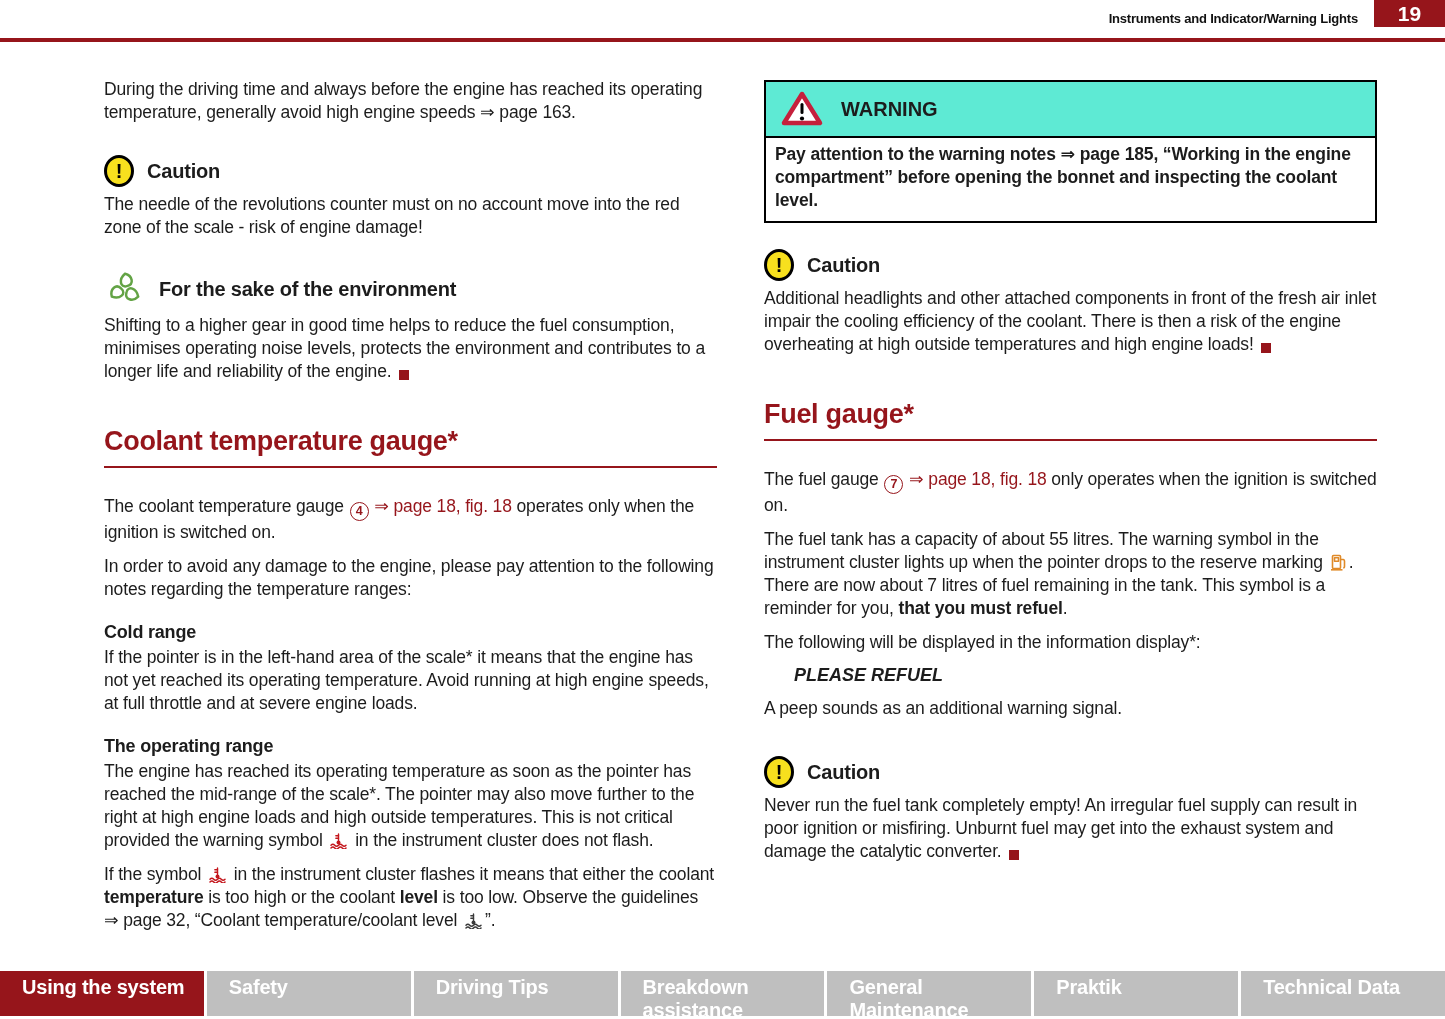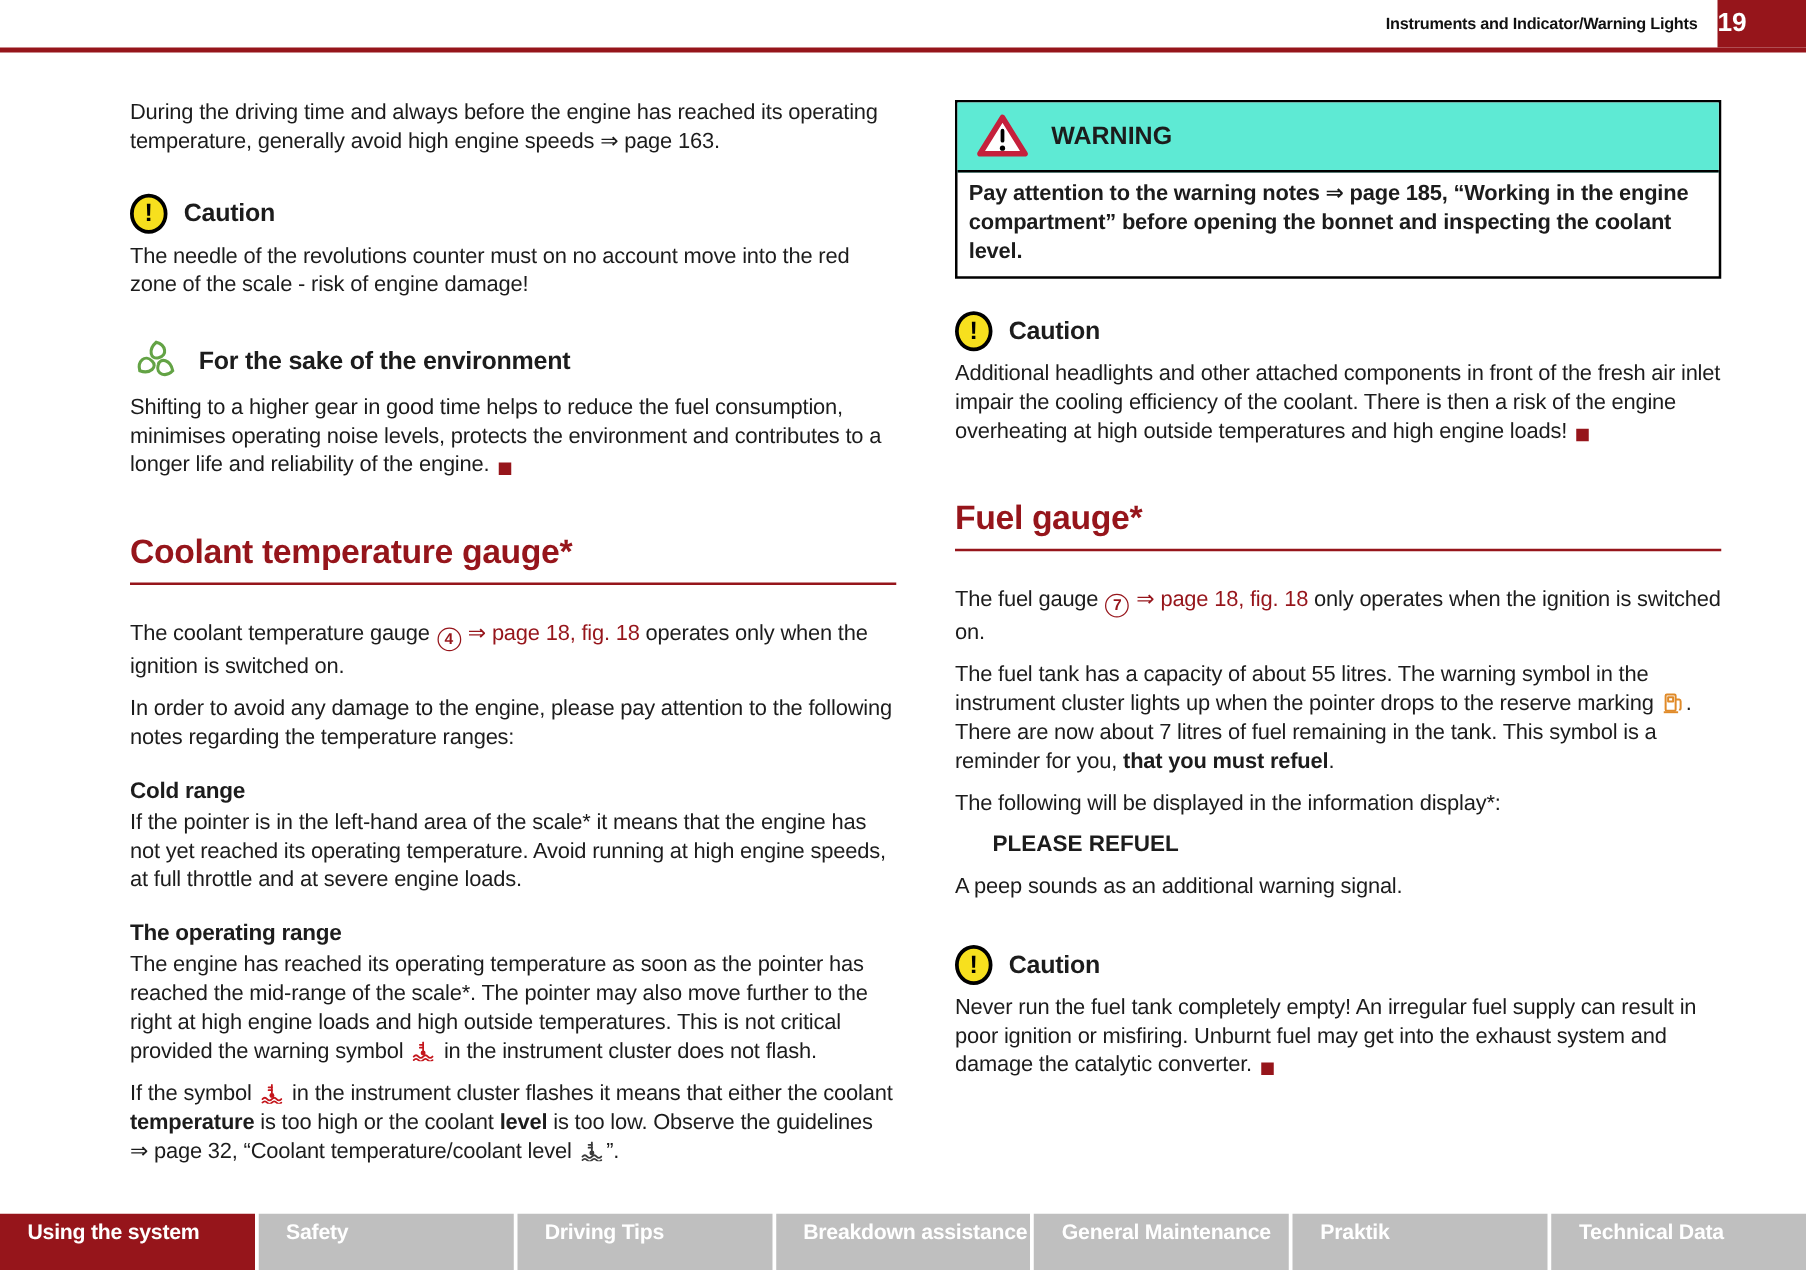--- a/index.html
+++ b/index.html
@@ -32,9 +32,9 @@
     background:var(--accent);
   }
   .hdr-pagebox{
-    position:absolute;top:0;right:0;width:71px;height:38px;
+    position:absolute;top:0;right:0;width:71px;height:27px;
     background:var(--accent);
-    display:flex;align-items:center;
+    display:flex;align-items:center;justify-content:center;
     color:#fff;font-size:21px;font-weight:bold;
   }
   

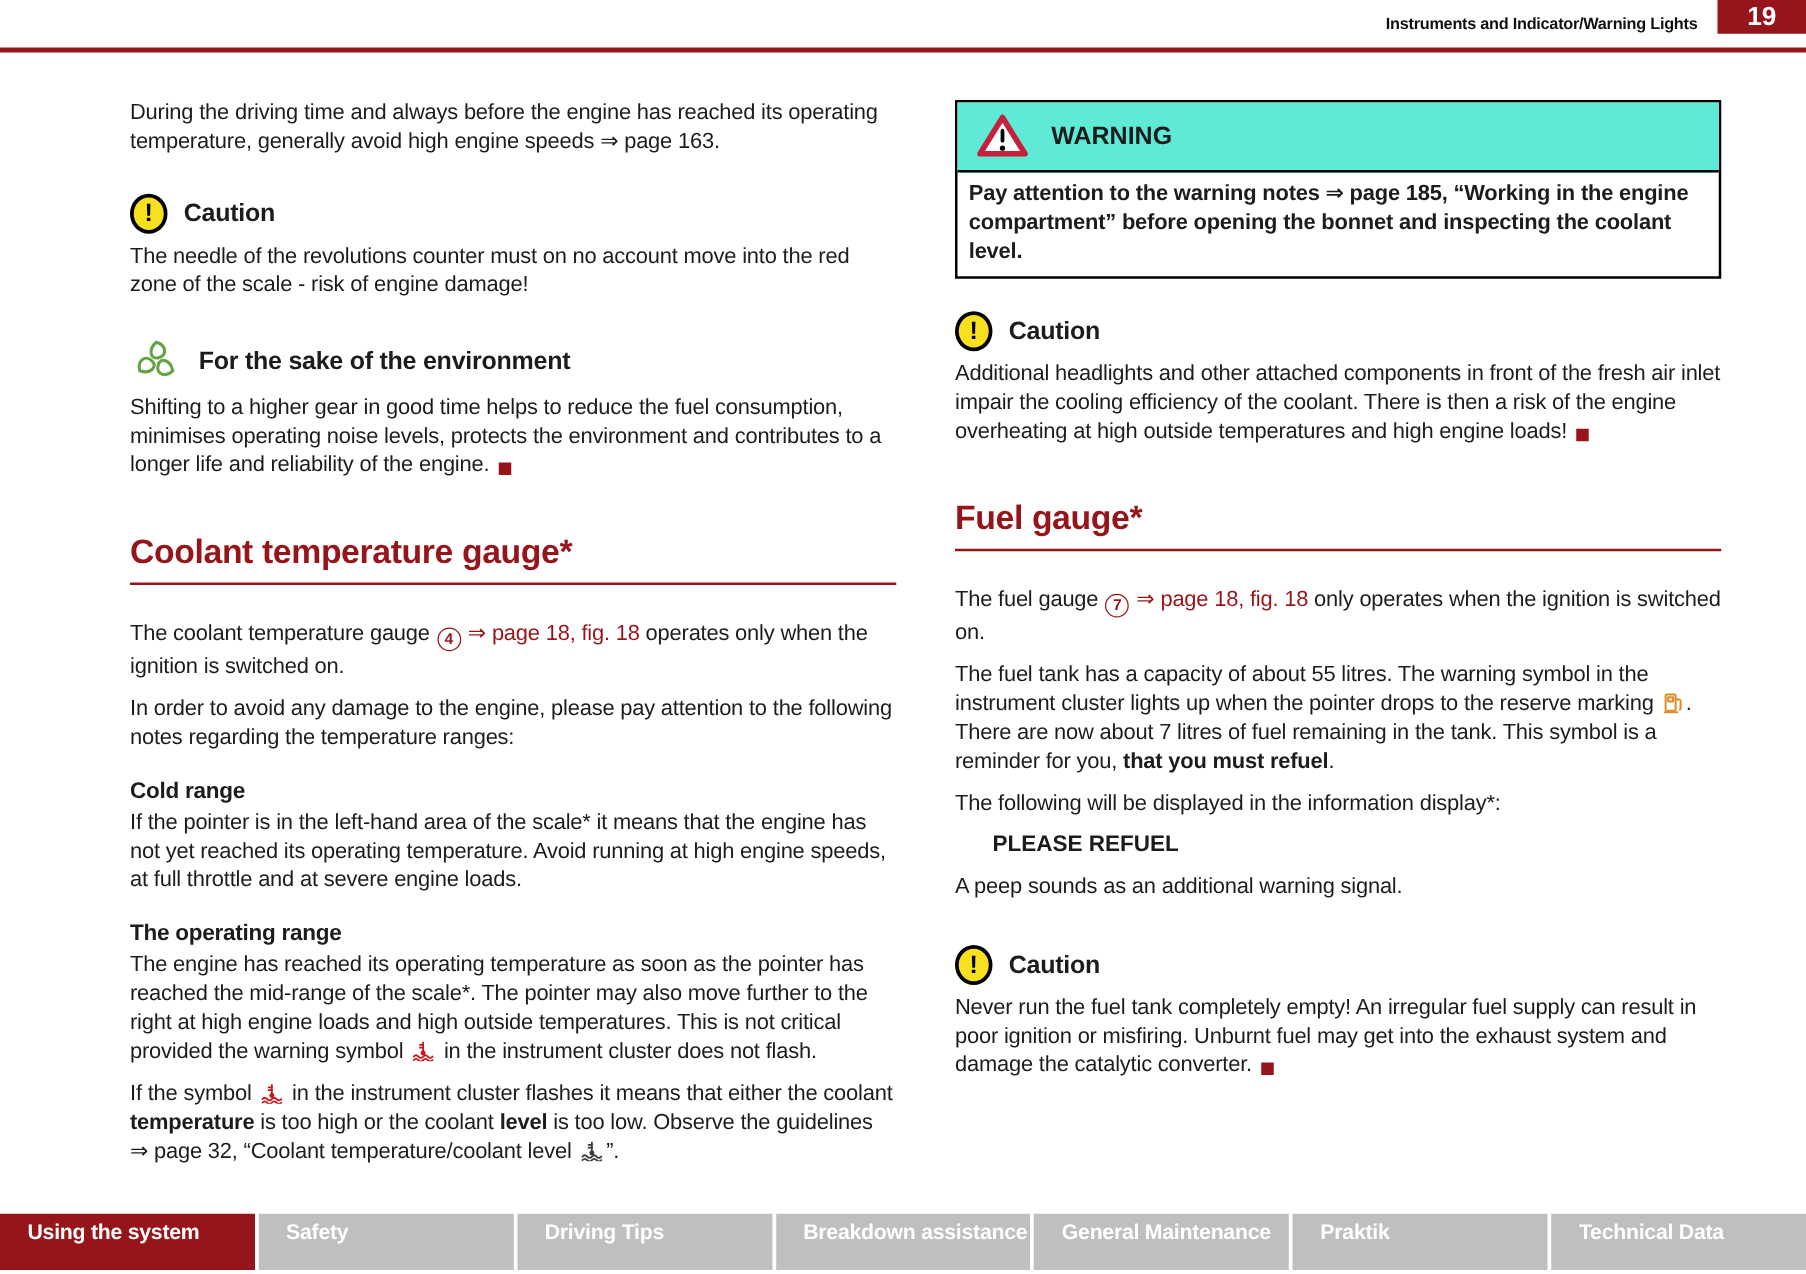--- a/index.html
+++ b/index.html
@@ -76,7 +76,7 @@
   }
   .warning-title{font-size:20px;font-weight:bold;}
   .warning-body{padding:5px 9px 9px;font-weight:bold;font-size:17.5px;line-height:23px;letter-spacing:-0.15px;}
-  .display-msg{font-size:18px;font-weight:bold;margin-left:30px;}
+  .display-msg{font-size:18px;font-weight:bold;margin-left:30px;font-style:italic;}
   
   .mt-sm{margin-top:11px;}
   .mt-md{margin-top:21px;}

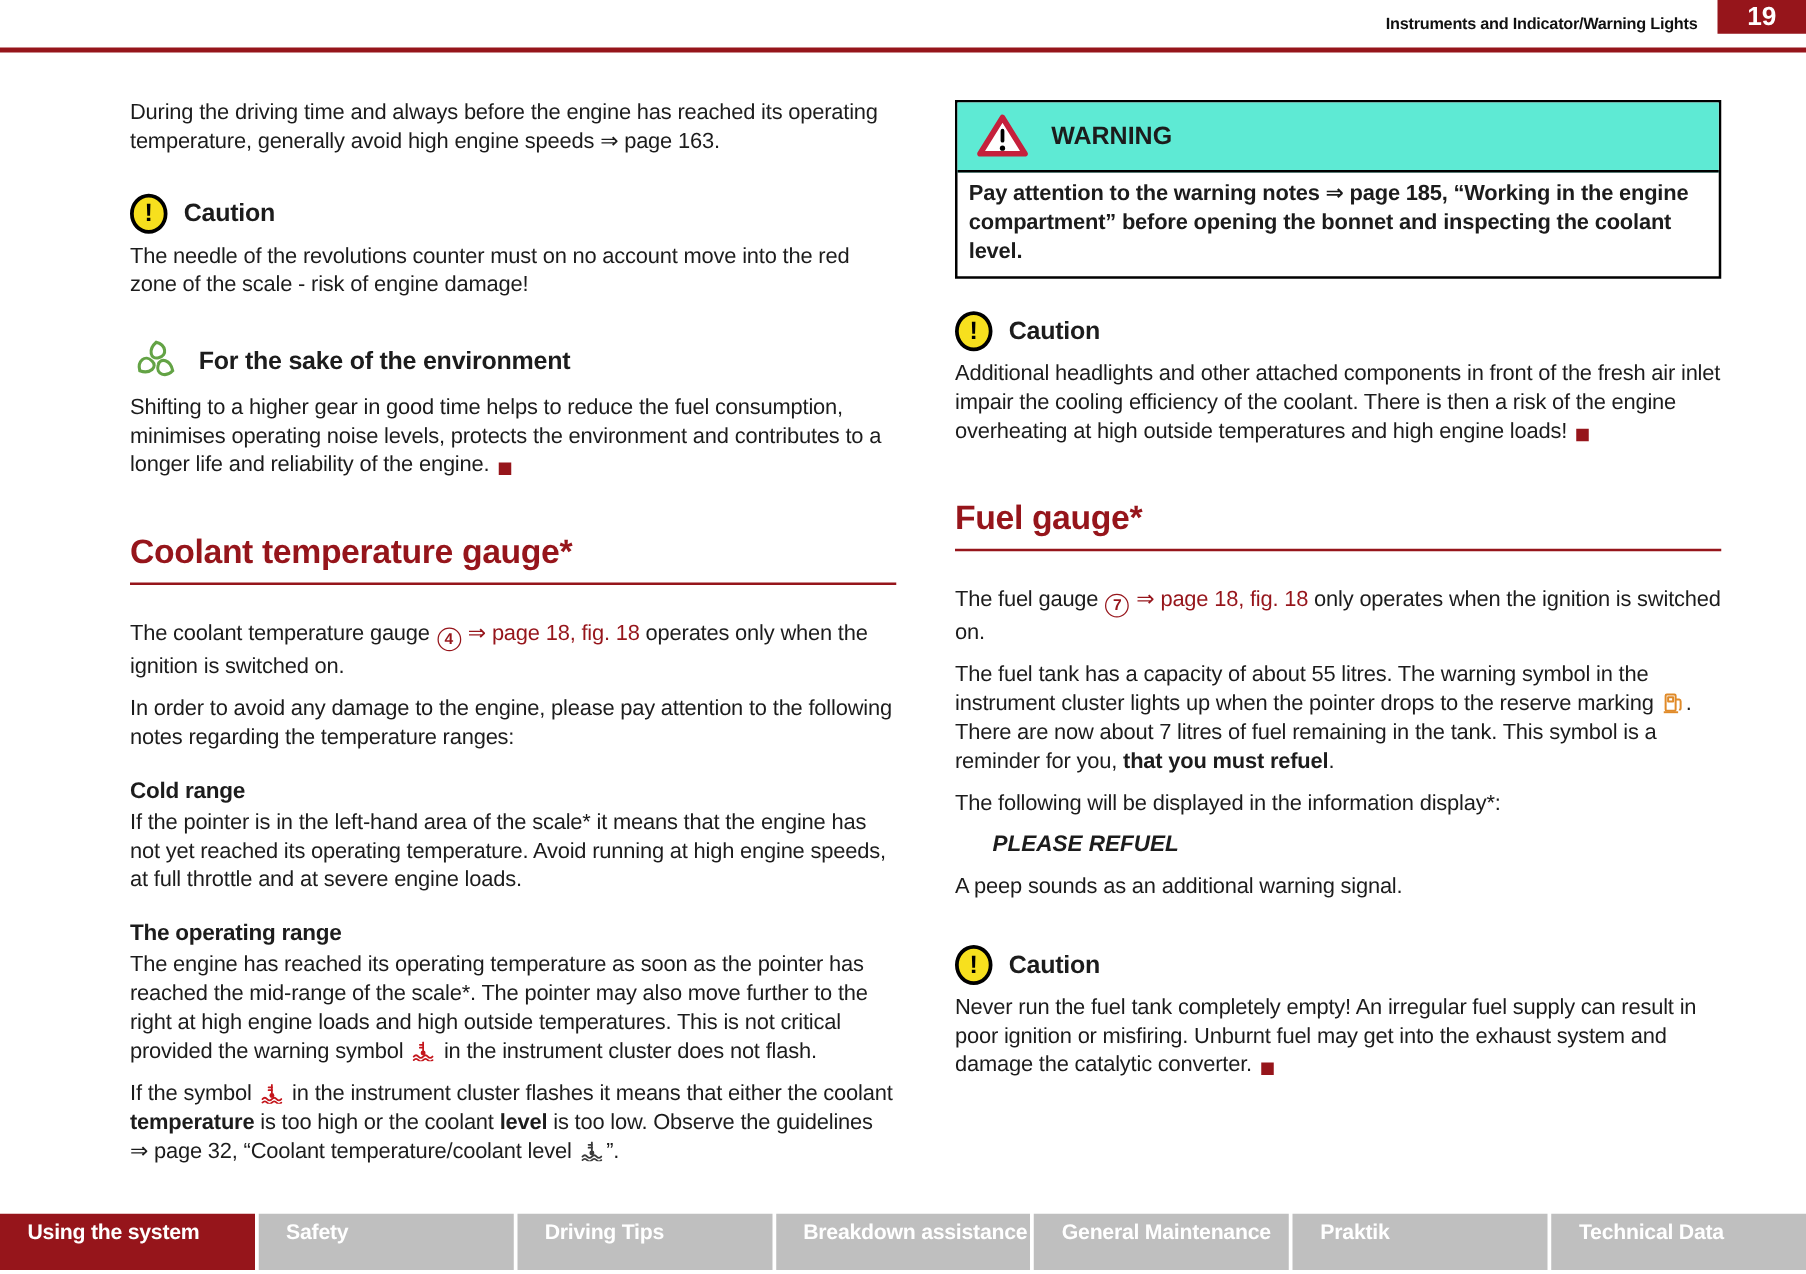--- a/index.html
+++ b/index.html
@@ -90,7 +90,7 @@
   }
   .tab{
     flex:1;background:var(--tab-grey);color:#fff;
-    font-size:17px;font-weight:bold;letter-spacing:-0.2px;
+    font-size:20px;font-weight:bold;letter-spacing:-0.2px;
     padding:5px 0 0 22px;cursor:pointer;
   }
   .tab.active{background:var(--accent);}

